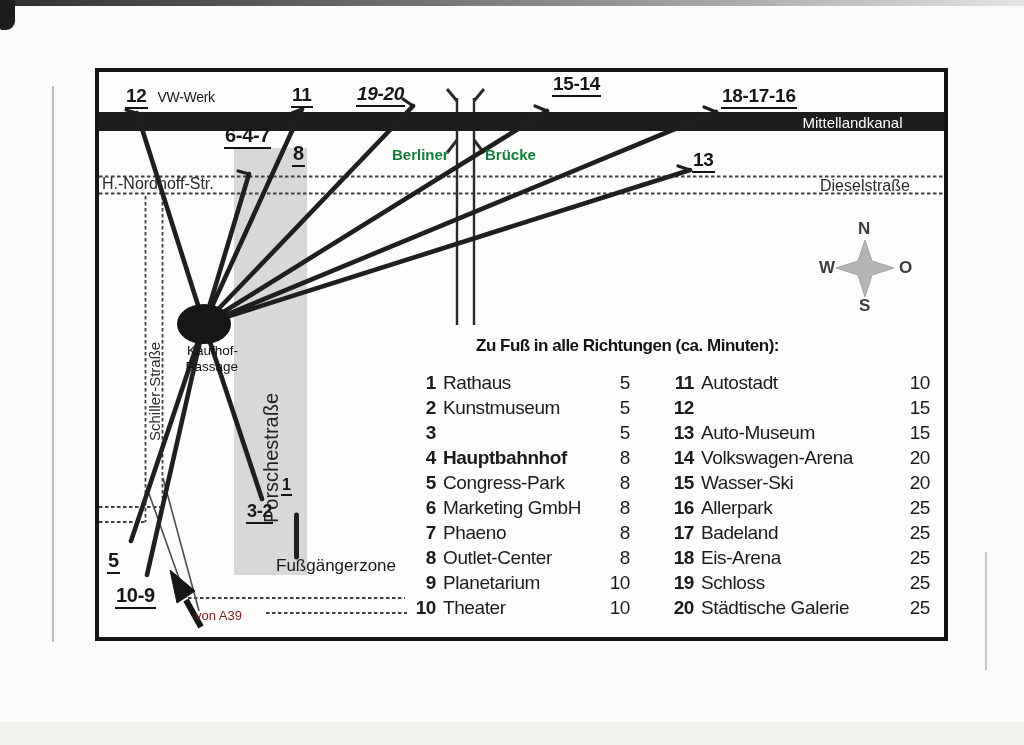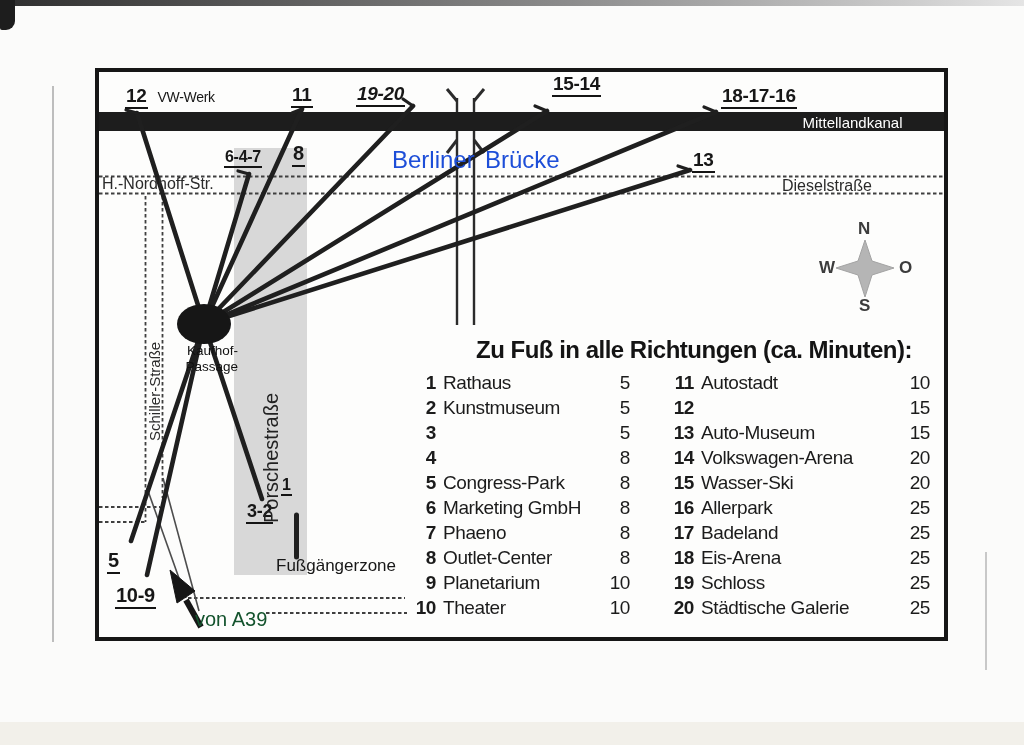--- a/index.html
+++ b/index.html
@@ -136,7 +136,7 @@
 <div class="maplabel nlabel" style="left:721px;top:85px;">
   <span class="u">18-17-16</span>
 </div>
-<div class="maplabel nlabel" style="left:224px;top:148px;font-size:16px;">
+<div class="maplabel nlabel" style="left:224px;top:124px;font-size:20px;">
   <span class="u">6-4-7</span>
 </div>
 <div class="maplabel nlabel" style="left:292px;top:142px;font-size:20px;">

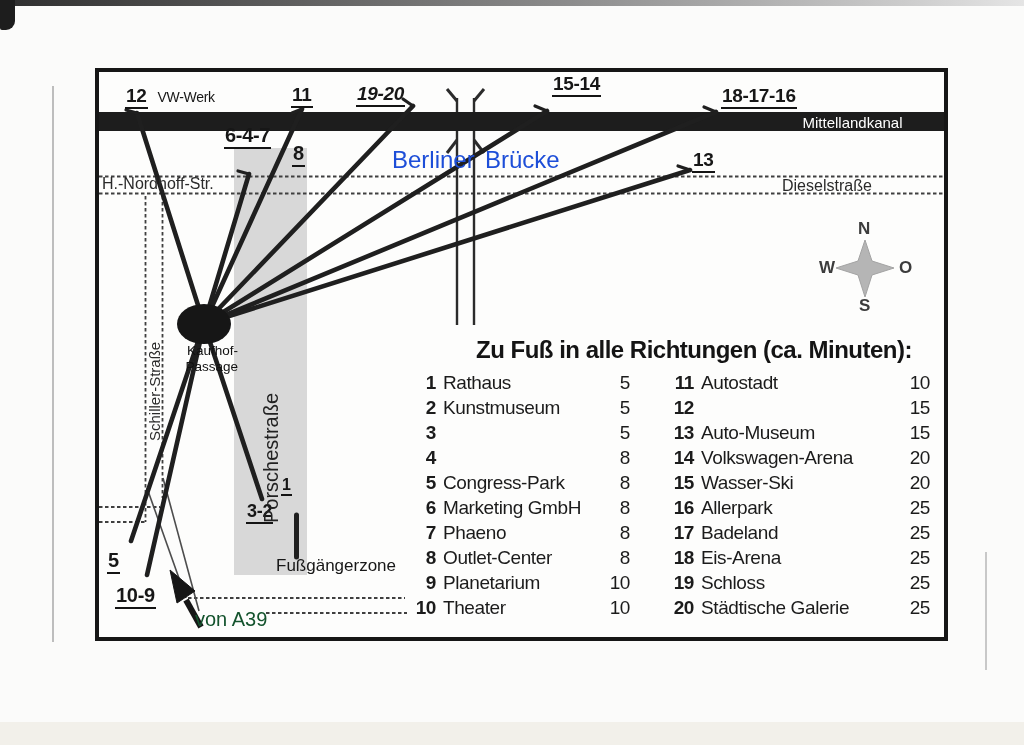--- a/index.html
+++ b/index.html
@@ -26,7 +26,7 @@
   .nlabel .u, .ulabel{border-bottom:2.5px solid #141414;padding:0 1px 1px 1px;}
   .plain{font-weight:normal;}
   .street{font-size:16px;color:#2a2a2a;}
-  .bridge-name{font-size:24px;color:#1d4ed8;}
+  .bridge-name{font-size:15px;color:#15803d;font-weight:bold;}
   .canal-name{font-size:15px;color:#ffffff;font-weight:normal;}
   .rot{transform:rotate(-90deg);transform-origin:top left;}
   .kaufhof{font-size:13.5px;line-height:16px;text-align:right;color:#111;}

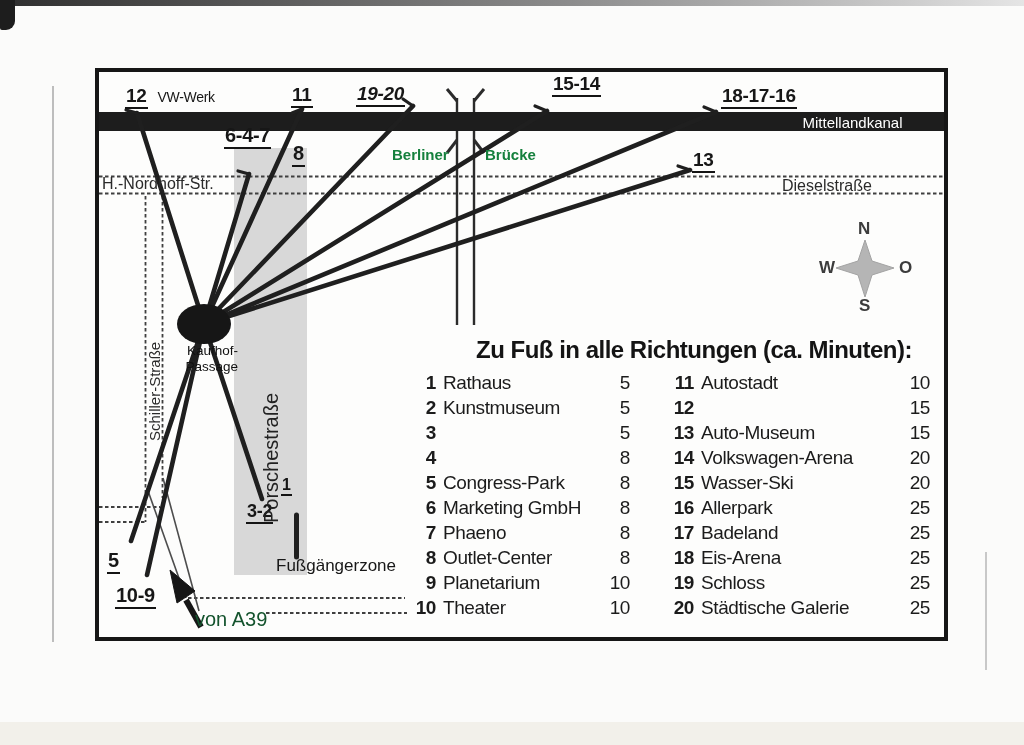--- a/index.html
+++ b/index.html
@@ -162,7 +162,7 @@
 <div class="maplabel bridge-name" style="left:392px;top:146px;">Berliner</div>
 <div class="maplabel bridge-name" style="left:485px;top:146px;">Brücke</div>
 <div class="maplabel street" style="left:102px;top:175px;">H.-Nordhoff-Str.</div>
-<div class="maplabel street" style="left:782px;top:177px;">Dieselstraße</div>
+<div class="maplabel street" style="left:820px;top:177px;">Dieselstraße</div>
 <div class="maplabel street rot" style="left:146px;top:441px;font-size:15px;">Schiller-Straße</div>
 <div class="maplabel rot" style="left:260px;top:523px;font-size:20px;color:#222;">Porschestraße</div>
 <div class="maplabel" style="left:276px;top:556px;font-size:17px;">Fußgängerzone</div>

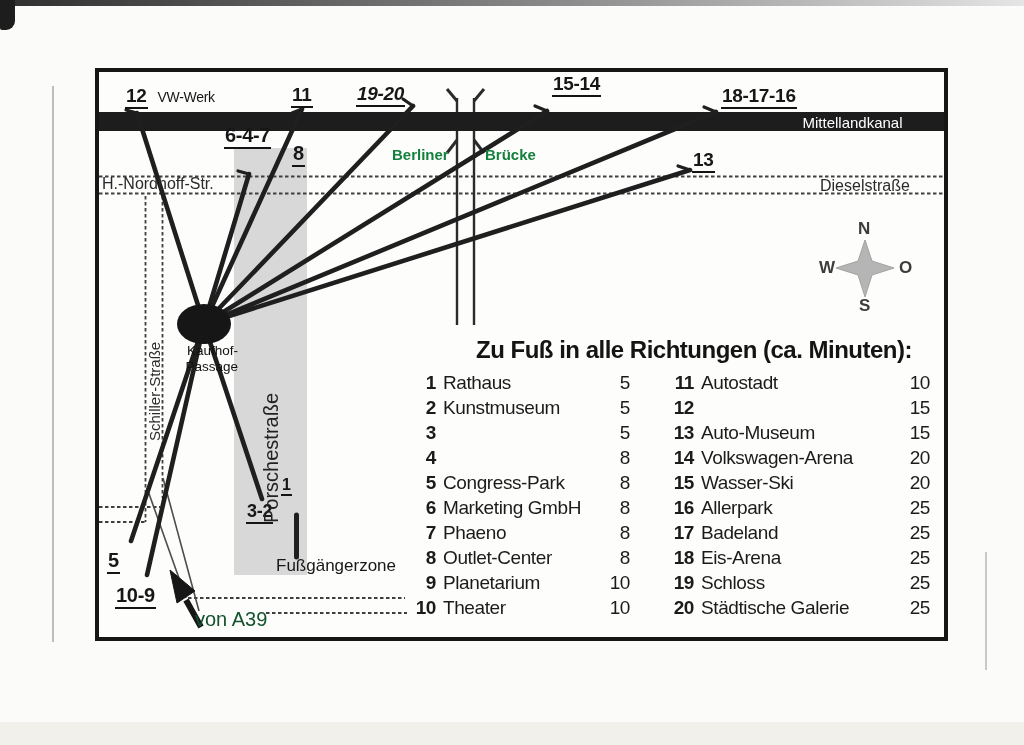--- a/index.html
+++ b/index.html
@@ -32,7 +32,7 @@
   .kaufhof{font-size:13.5px;line-height:16px;text-align:right;color:#111;}
   .compass-letter{font-size:17px;font-weight:bold;color:#3c3c3c;}
   
-  .legend-title{position:absolute;left:476px;top:336px;font-size:24px;font-weight:bold;
+  .legend-title{position:absolute;left:476px;top:336px;font-size:17px;font-weight:bold;
     letter-spacing:-0.5px;color:#141414;}
   .legend-col{position:absolute;top:370px;font-size:19px;letter-spacing:-0.4px;color:#1b1b1b;}
   .legend-col.c1{left:410px;width:220px;}

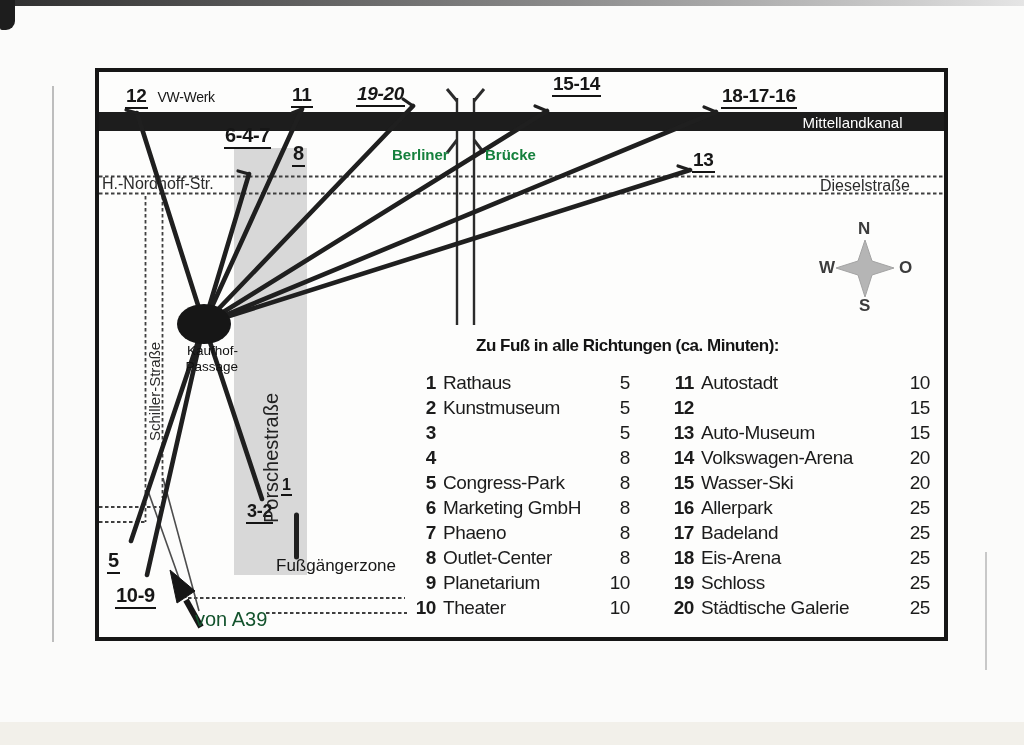--- a/index.html
+++ b/index.html
@@ -197,6 +197,7 @@
     </div>
   <div class="lrow">
       <span class="lnum">4</span>
+      <span class="lname bold">Hauptbahnhof</span>
       <span class="lmin">8</span>
     </div>
   <div class="lrow">

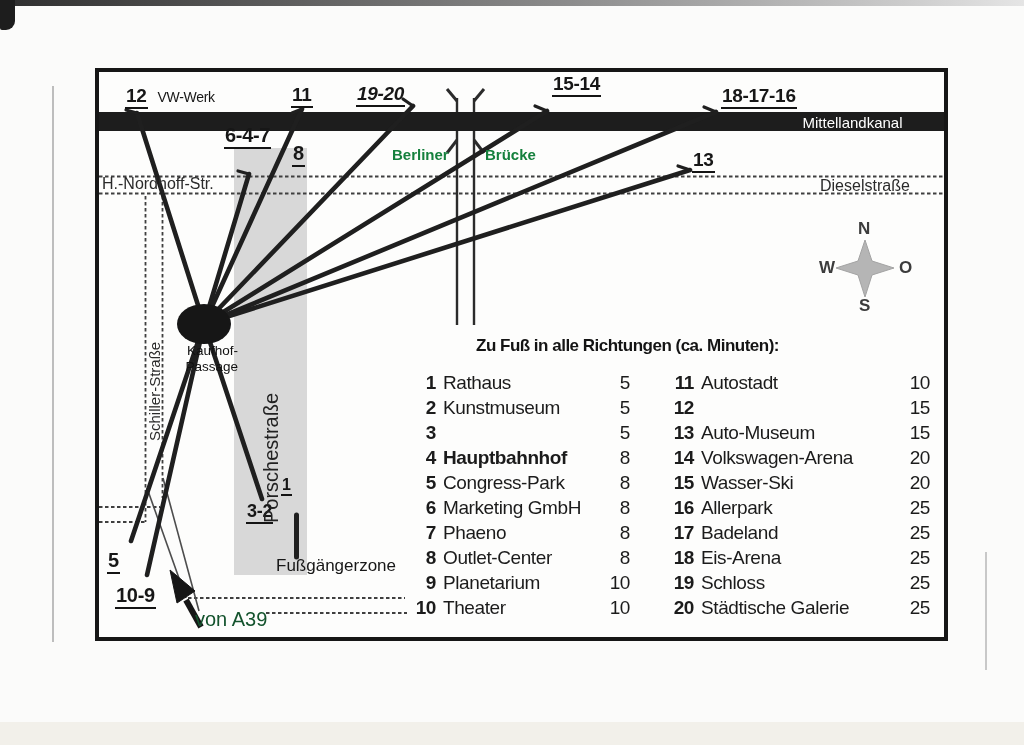--- a/index.html
+++ b/index.html
@@ -166,7 +166,7 @@
 <div class="maplabel street rot" style="left:146px;top:441px;font-size:15px;">Schiller-Straße</div>
 <div class="maplabel rot" style="left:260px;top:523px;font-size:20px;color:#222;">Porschestraße</div>
 <div class="maplabel" style="left:276px;top:556px;font-size:17px;">Fußgängerzone</div>
-<div class="maplabel" style="left:195px;top:608px;font-size:20px;color:#14532d;">von A39</div>
+<div class="maplabel" style="left:195px;top:608px;font-size:13px;color:#7f1d1d;">von A39</div>
 
 <div class="abs kaufhof" style="left:170px;top:343px;width:68px;">
   <div>Kaufhof-</div>

